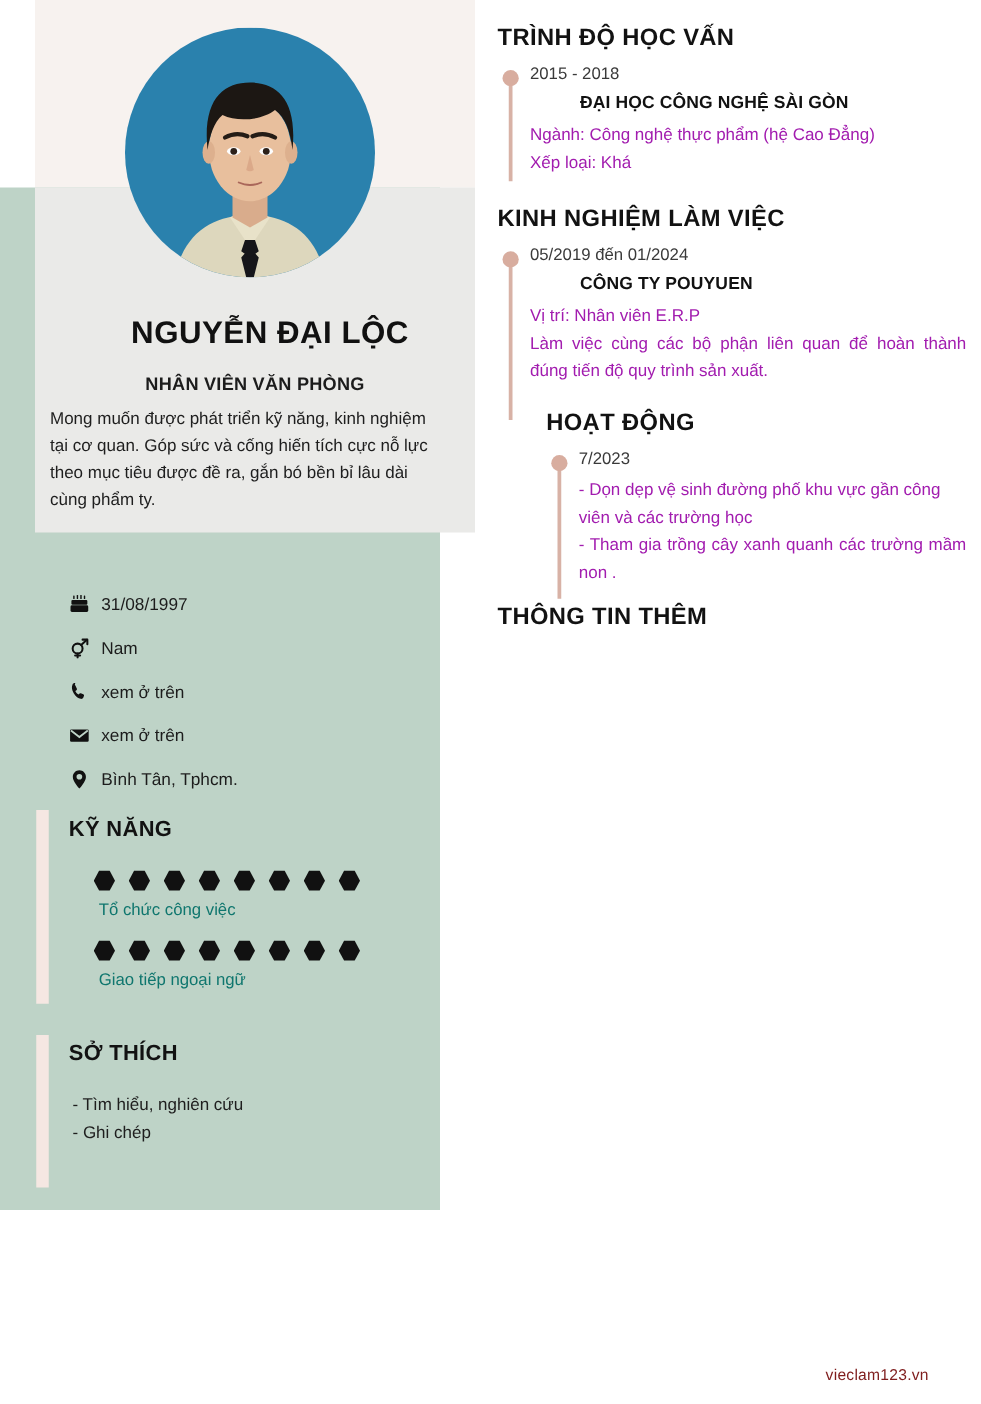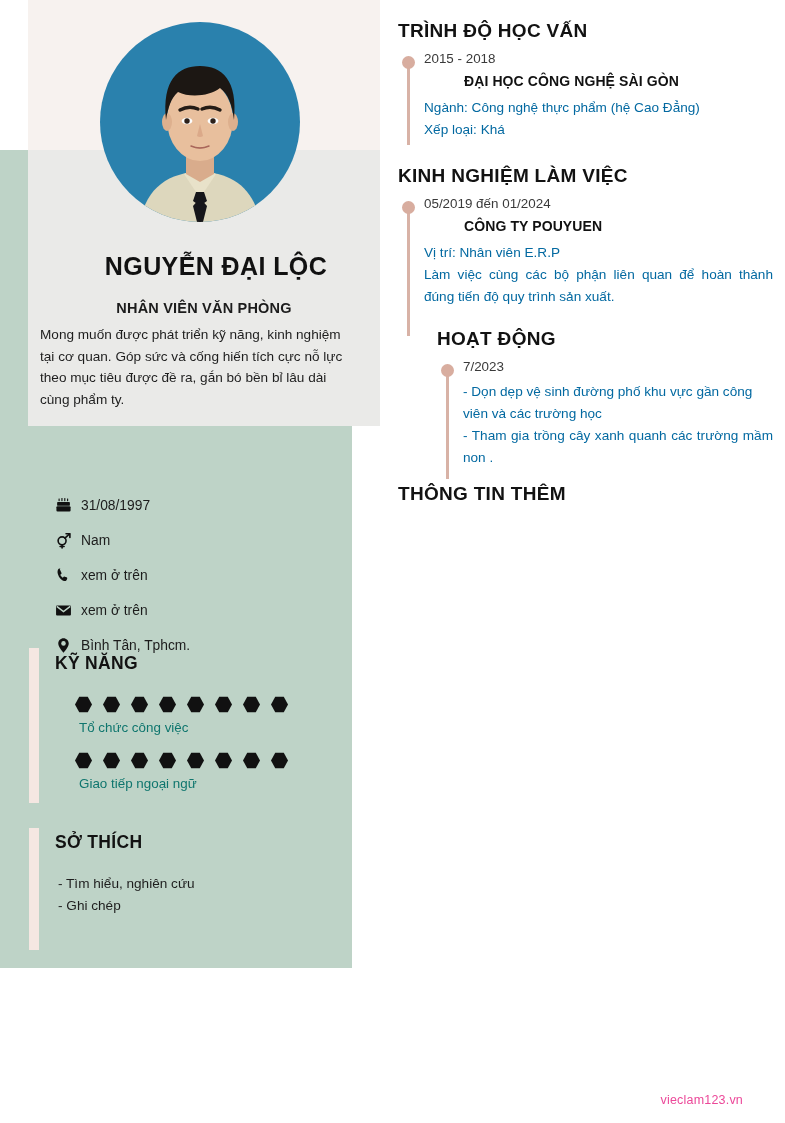--- a/index.html
+++ b/index.html
@@ -195,7 +195,7 @@
   .r-line {
     font-size: 13.6px;
     line-height: 22px;
-    color: #0369a1;
+    color: #a21caf;
     margin: 0;
   }
   .r-line.justify { text-align: justify; }

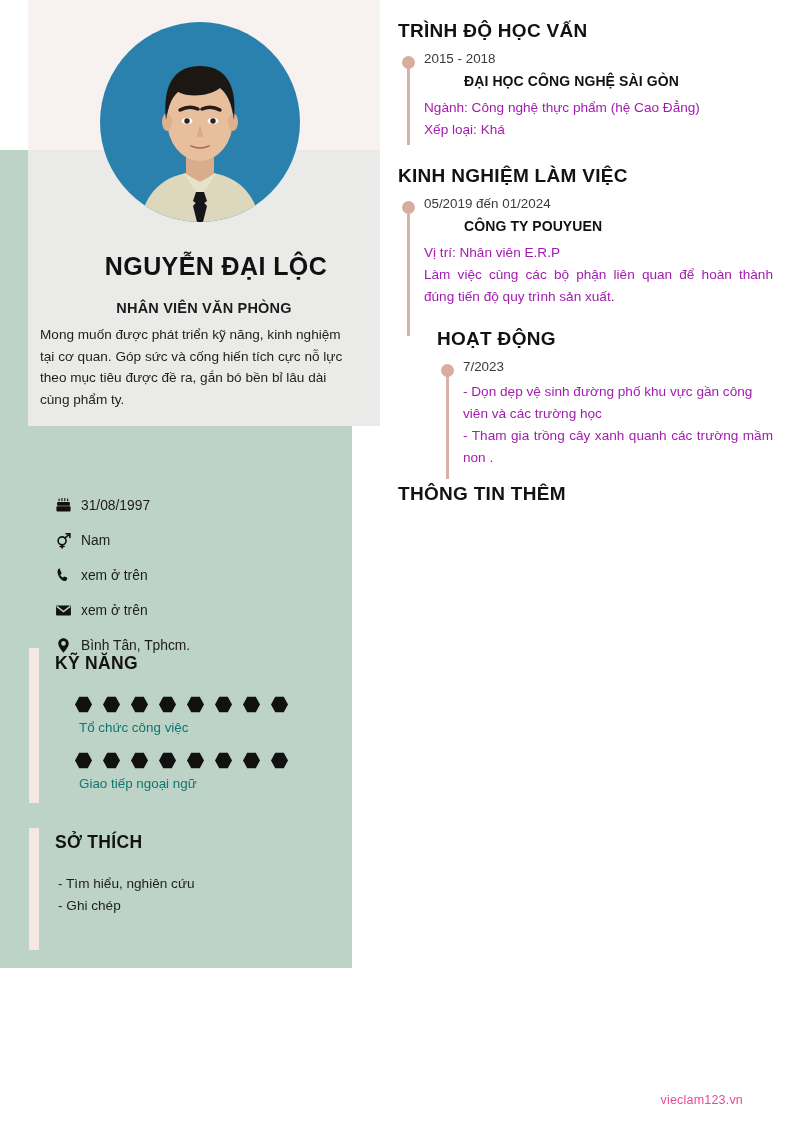--- a/index.html
+++ b/index.html
@@ -83,7 +83,7 @@
   
   .contact {
     position: absolute;
-    left: 55px; top: 488px;
+    left: 55px; top: 466px;
     width: 290px;
   }
   .contact-row {

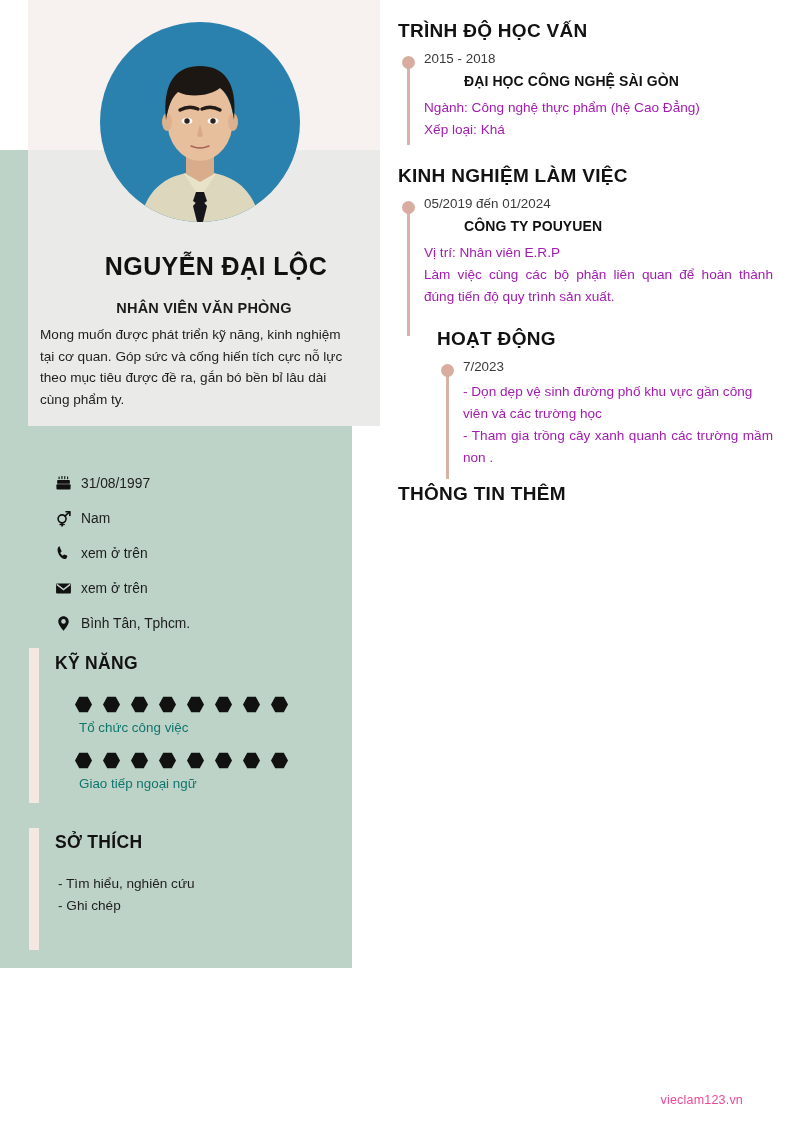--- a/index.html
+++ b/index.html
@@ -205,7 +205,7 @@
     position: absolute;
     right: 42px; bottom: 16px;
     font-size: 12.5px;
-    color: #ec4899;
+    color: #7f1d1d;
     letter-spacing: 0.2px;
   }
 </style>

